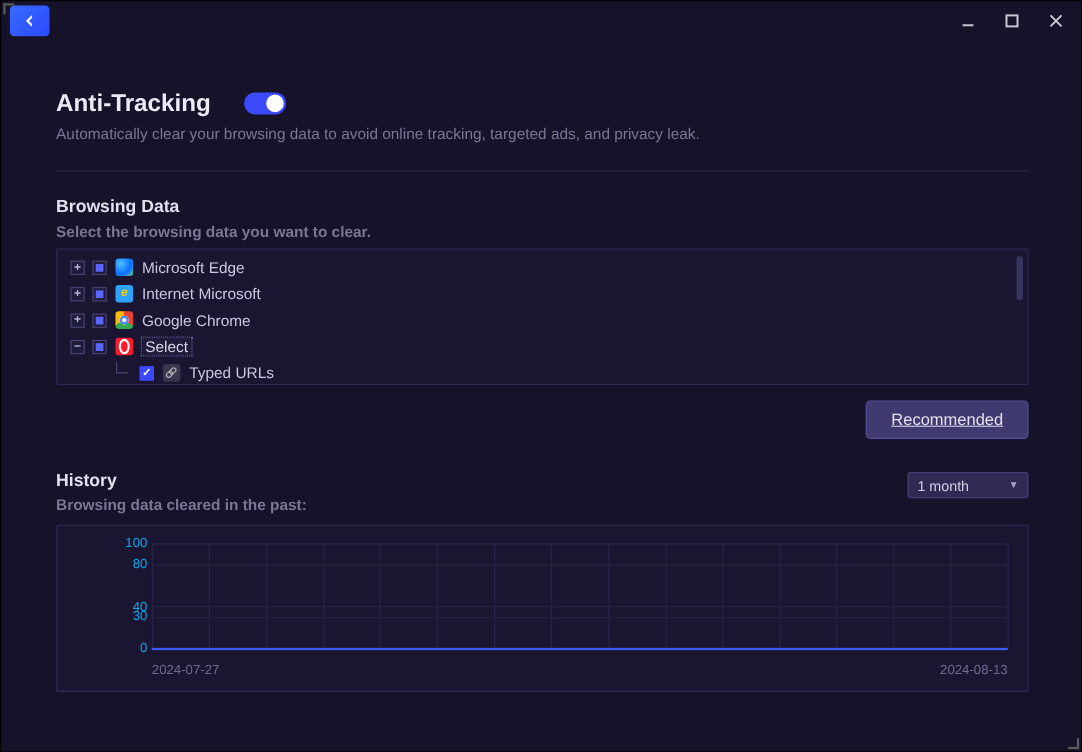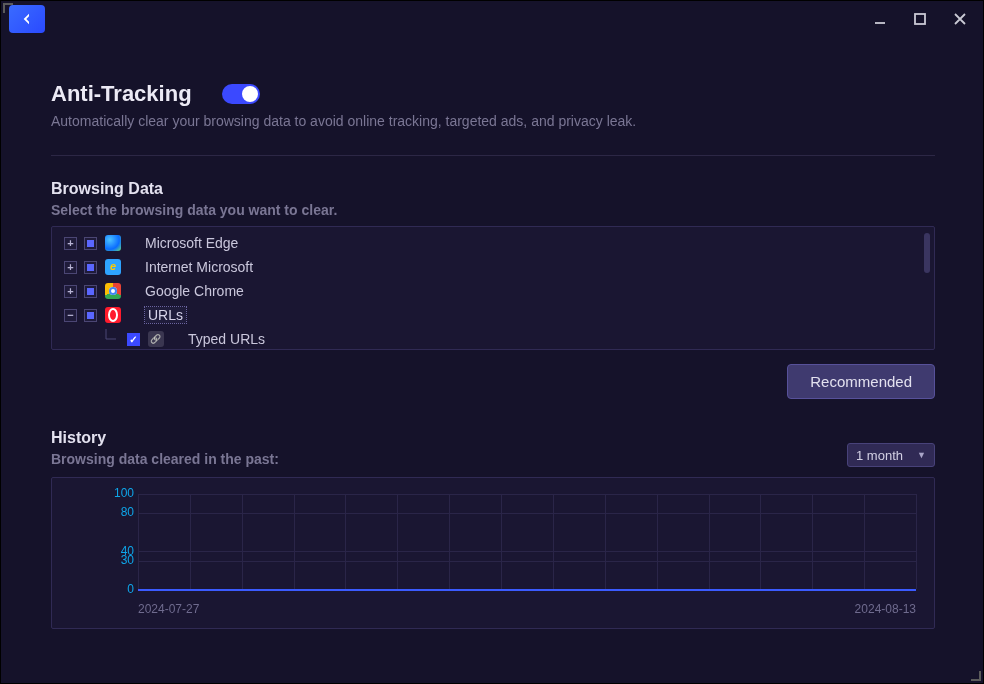--- a/index.html
+++ b/index.html
@@ -127,7 +127,7 @@
   .app-icon.url { background:#3a3650; }
   .app-icon.url::after { content:"🔗"; font-size:9px; filter: grayscale(1); }
 
-  .tree-label { margin-left: 20px; }
+  .tree-label { margin-left: 4px; }
   .tree-label.sel {
     color:#d7d4ea;
     outline: 1px dotted #6a64a0;

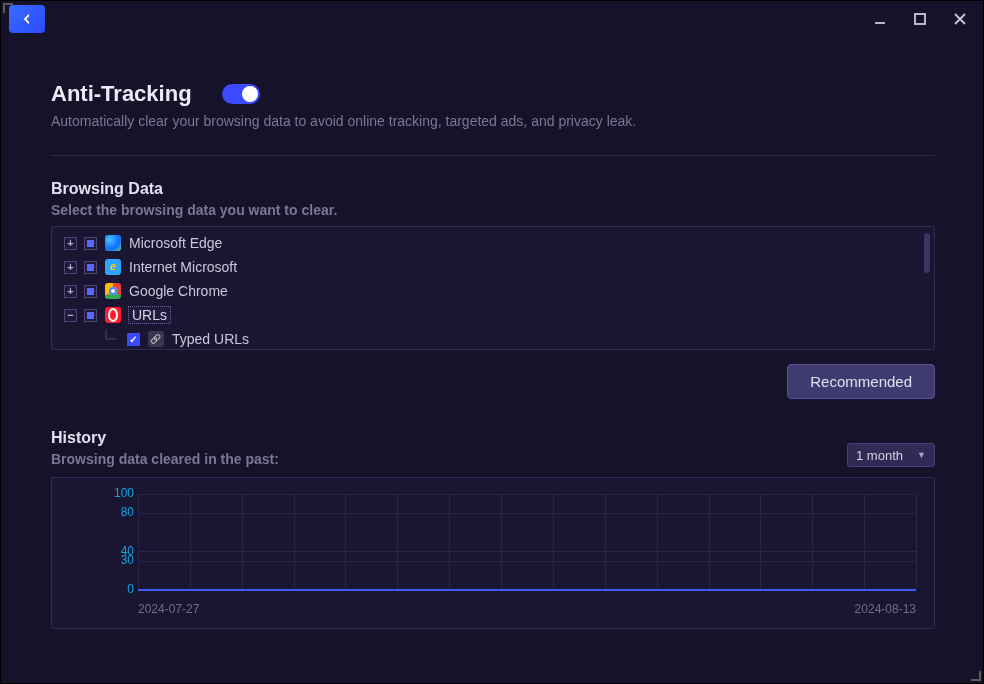--- a/index.html
+++ b/index.html
@@ -243,7 +243,7 @@
         <span class="exp-box">−</span>
         <span class="chk-box indet"></span>
         <span class="app-icon opera" style="margin-left: 4px;"></span>
-        <span class="tree-label sel">URLs</span>
+        <span class="tree-label sel">Select</span>
       </div>
       <div class="tree-row child">
         <span class="tree-connector">

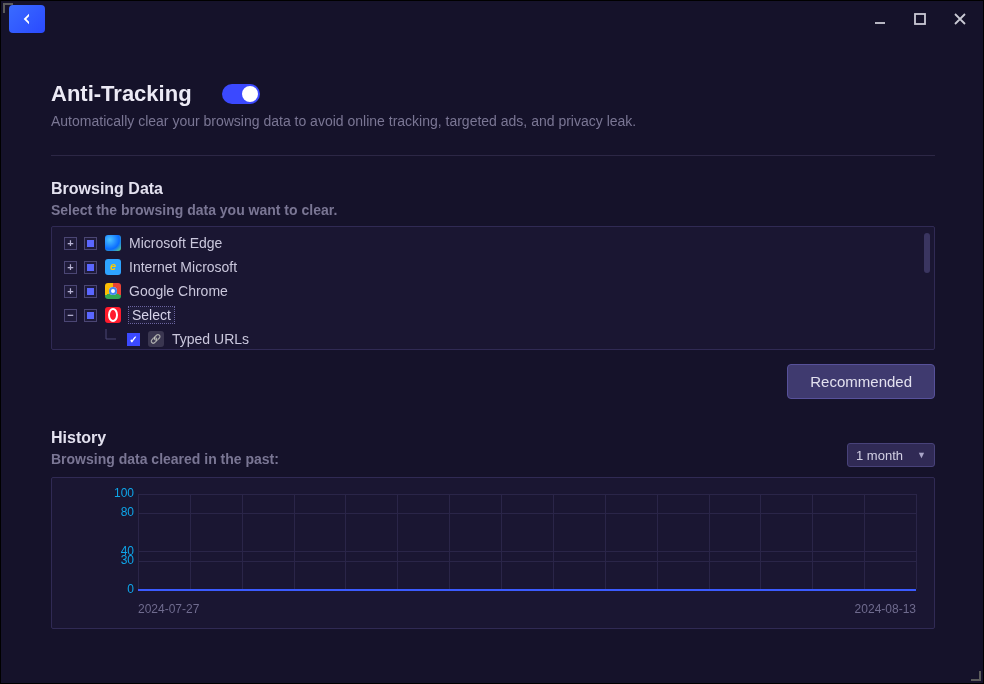--- a/index.html
+++ b/index.html
@@ -136,7 +136,7 @@
   }
 
   
-  .rec-row { display:flex; justify-content:flex-end; margin-top:14px; }
+  .rec-row { display:flex; justify-content:flex-end; margin-top:14px;text-decoration:underline; }
   .rec-btn {
     background:#3f3a6f;
     border:1px solid #57519a;

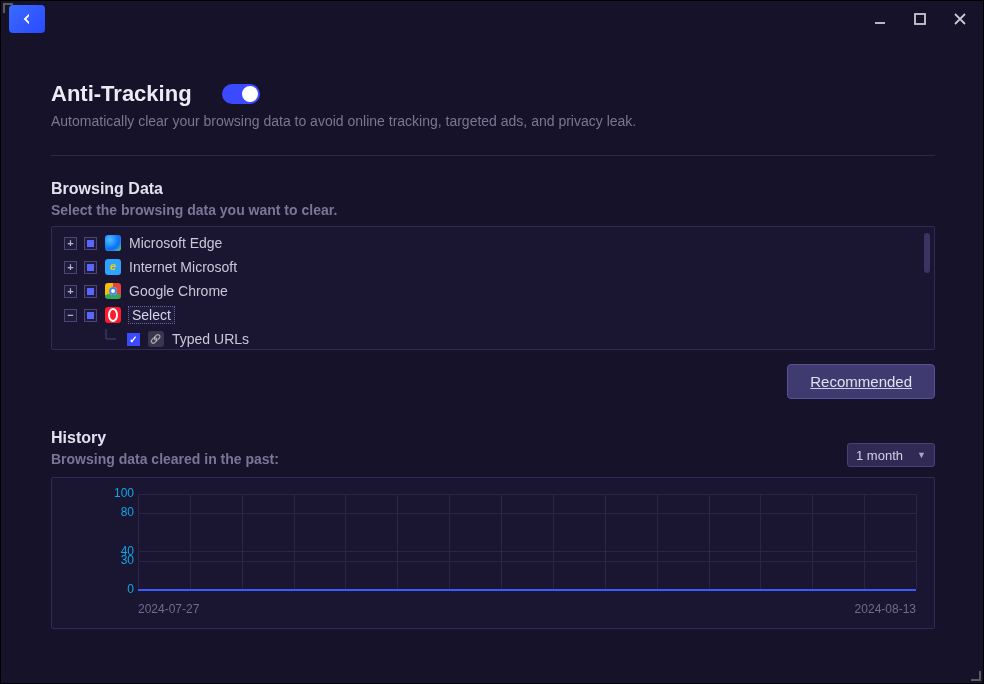--- a/index.html
+++ b/index.html
@@ -149,7 +149,7 @@
 
   
   .history-section { margin-top: 30px; }
-  .hist-head { display:flex; justify-content:space-between; align-items:flex-end; }
+  .hist-head { display:flex; justify-content:space-between; align-items:flex-start; }
   .dropdown {
     width: 88px; height: 24px;
     background:#302a55; border:1px solid #48427a; border-radius:3px;

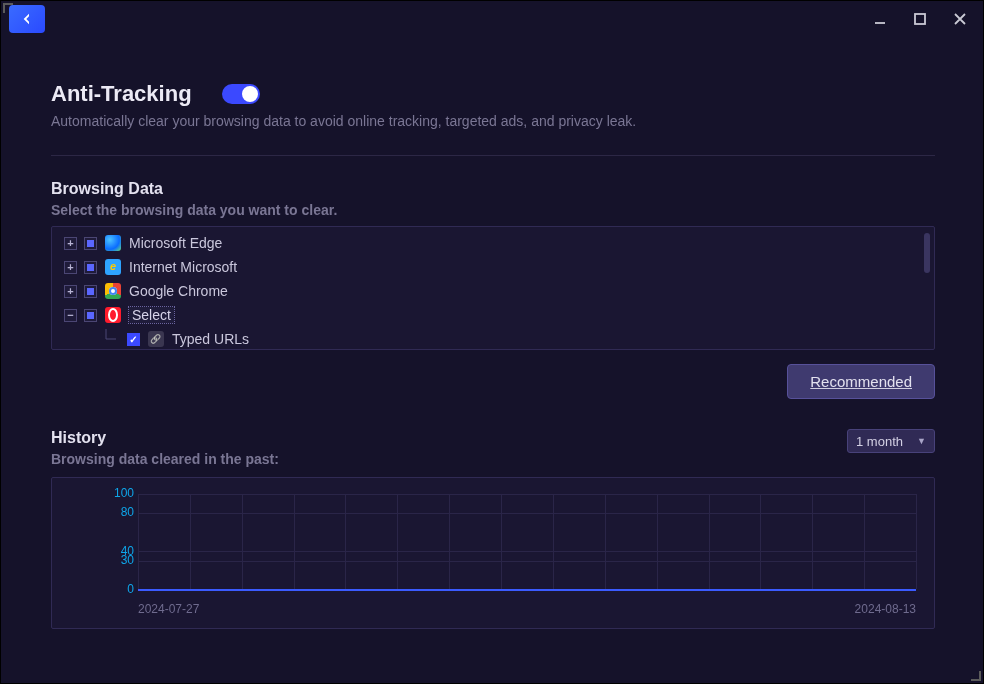--- a/index.html
+++ b/index.html
@@ -151,7 +151,7 @@
   .history-section { margin-top: 30px; }
   .hist-head { display:flex; justify-content:space-between; align-items:flex-start; }
   .dropdown {
-    width: 88px; height: 24px;
+    width: 110px; height: 24px;
     background:#302a55; border:1px solid #48427a; border-radius:3px;
     color:#d3d0e4; font-size:13px;
     display:flex; align-items:center; justify-content:space-between;

